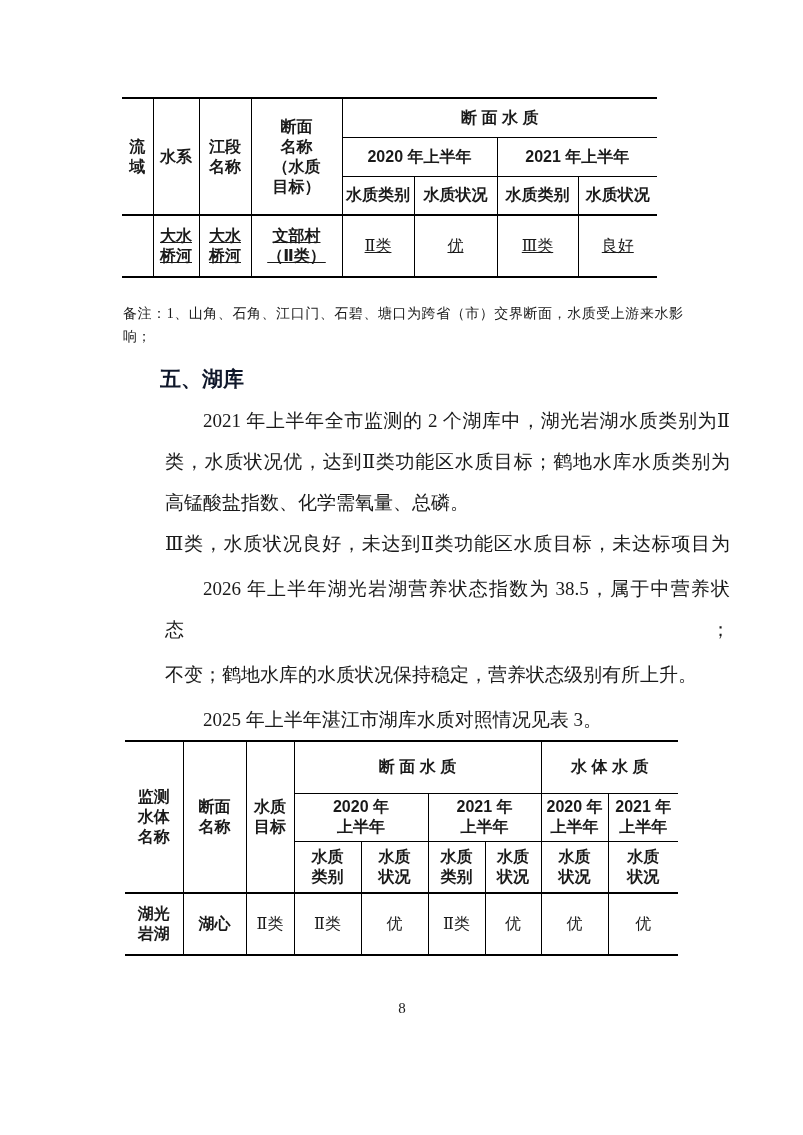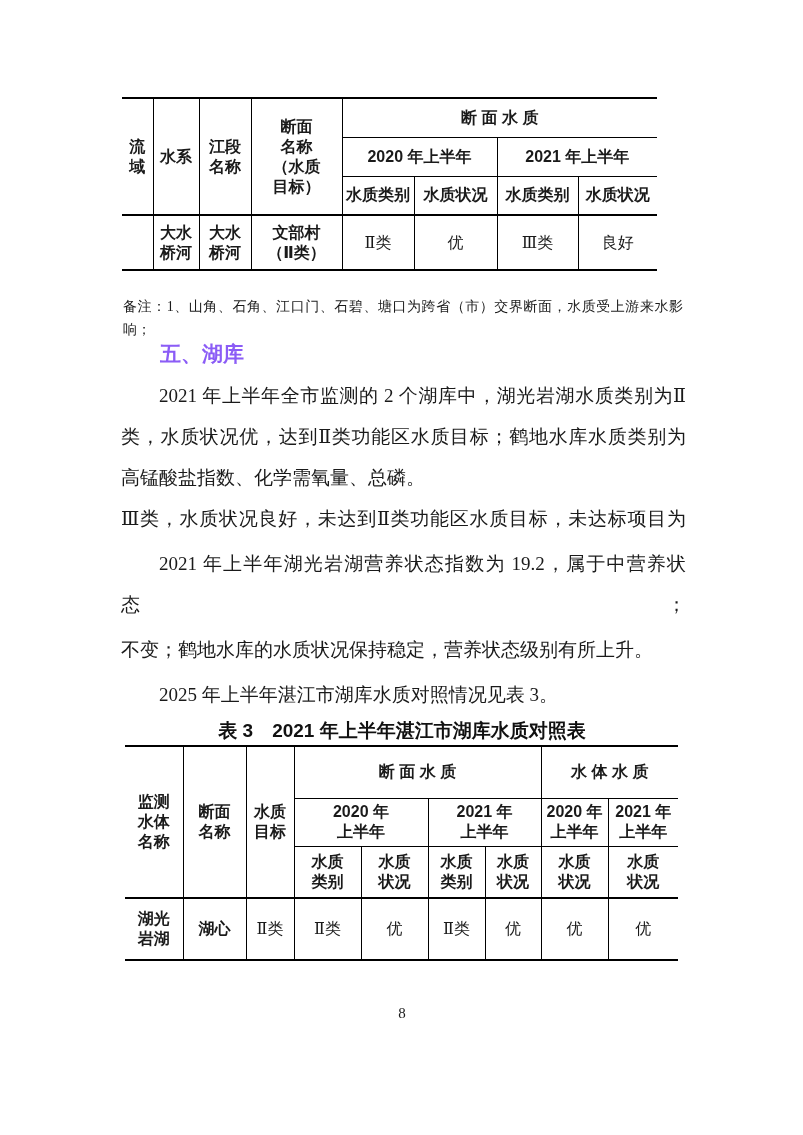--- a/index.html
+++ b/index.html
@@ -45,7 +45,7 @@
   .t1 tr.hr1 { height: 39px; }
   .t1 tr.hr2 { height: 39px; }
   .t1 tr.hr3 { height: 39px; }
-  .t1 tr.data-row { height: 55px; }
+  .t1 tr.data-row { height: 62px; text-decoration: underline; }
   .t3 { width: 553px; margin-left: 4px; }
   .t3 tr.hr1 { height: 52px; }
   .t3 tr.hr2 { height: 48px; }

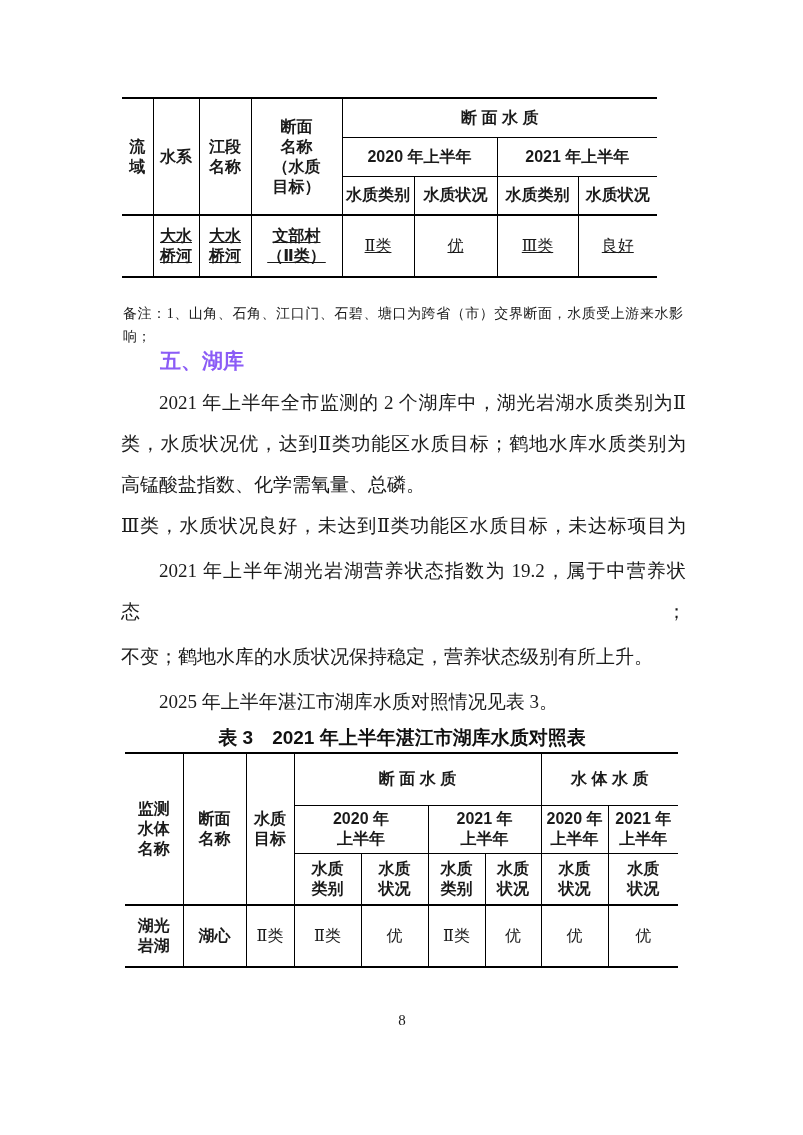--- a/index.html
+++ b/index.html
@@ -64,13 +64,13 @@
   .note-line.indented { text-indent: 44px; }
   
   .section-heading {
-    margin-top: 0;
+    margin-top: 18px;
     padding-left: 39px;
     font-family: "Liberation Sans", "DejaVu Sans", sans-serif;
     font-weight: 700;
     font-size: 21px;
     line-height: 26px;
-    color: #8b5cf6;
+    color: #0f172a;
   }
   .body-block { margin-top: 8px; width: 565px; }
   .paragraph { margin-top: 0; }

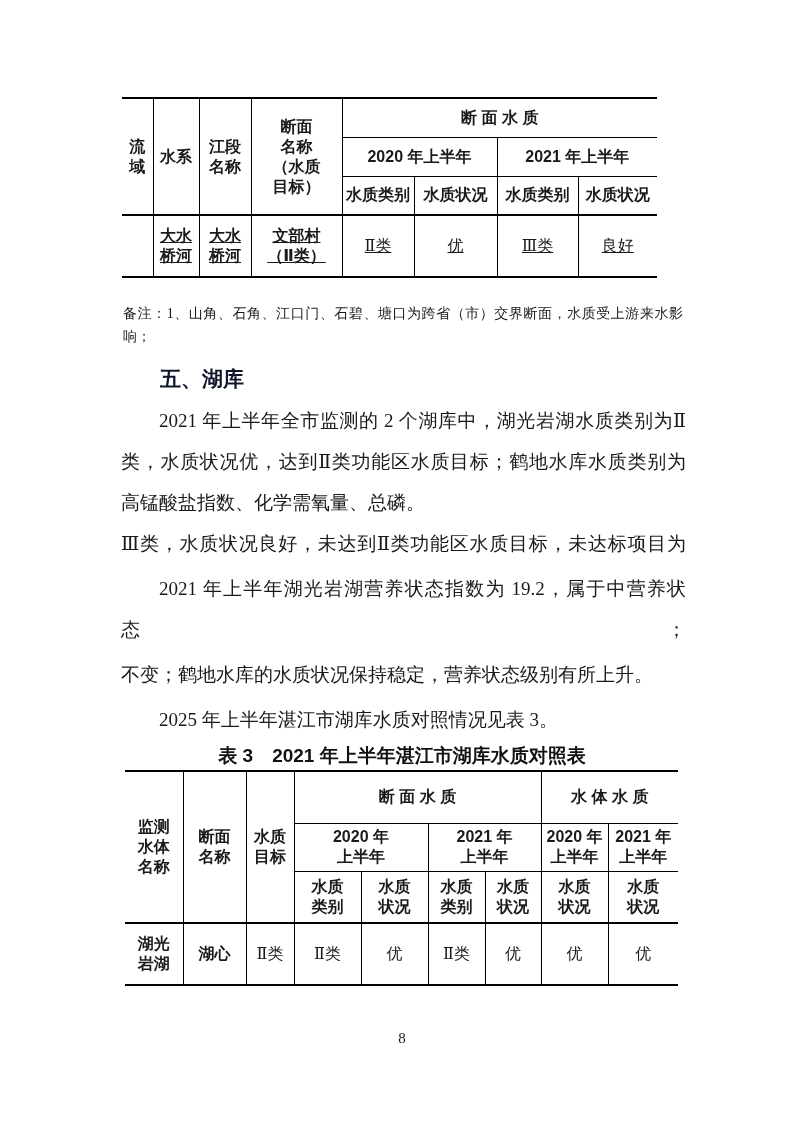--- a/index.html
+++ b/index.html
@@ -72,7 +72,7 @@
     line-height: 26px;
     color: #0f172a;
   }
-  .body-block { margin-top: 8px; width: 565px; }
+  .body-block { margin-top: 8px; width: 565px; margin-left: 44px; }
   .paragraph { margin-top: 0; }
   .paragraph + .paragraph { margin-top: 4px; }
   .body-line {

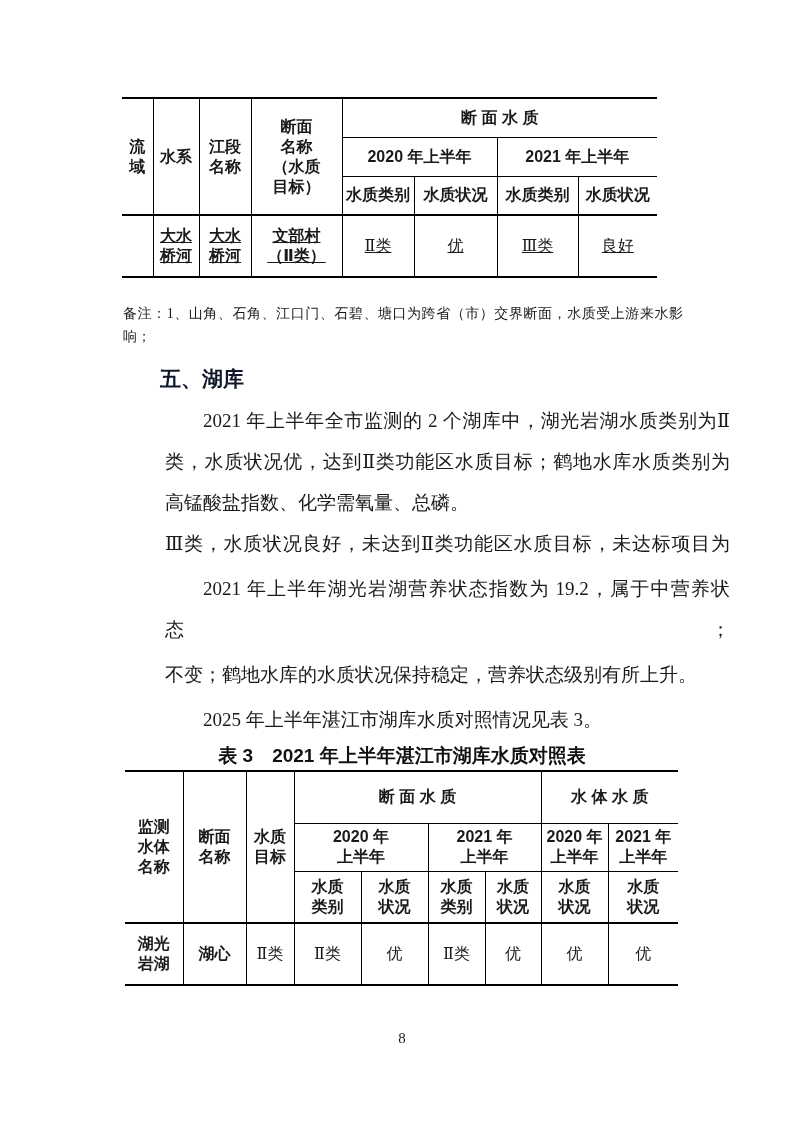--- a/index.html
+++ b/index.html
@@ -171,7 +171,7 @@
       <div class="body-line justified">Ⅲ类，水质状况良好，未达到Ⅱ类功能区水质目标，未达标项目为</div>
     </div>
     <div class="paragraph">
-      <div class="body-line first justified">2021 年上半年湖光岩湖营养状态指数为 19.2，属于中营养状态；</div>
+      <div class="body-line first justified">2026 年上半年湖光岩湖营养状态指数为 38.5，属于中营养状态；</div>
     </div>
     <div class="paragraph">
       <div class="body-line">不变；鹤地水库的水质状况保持稳定，营养状态级别有所上升。</div>

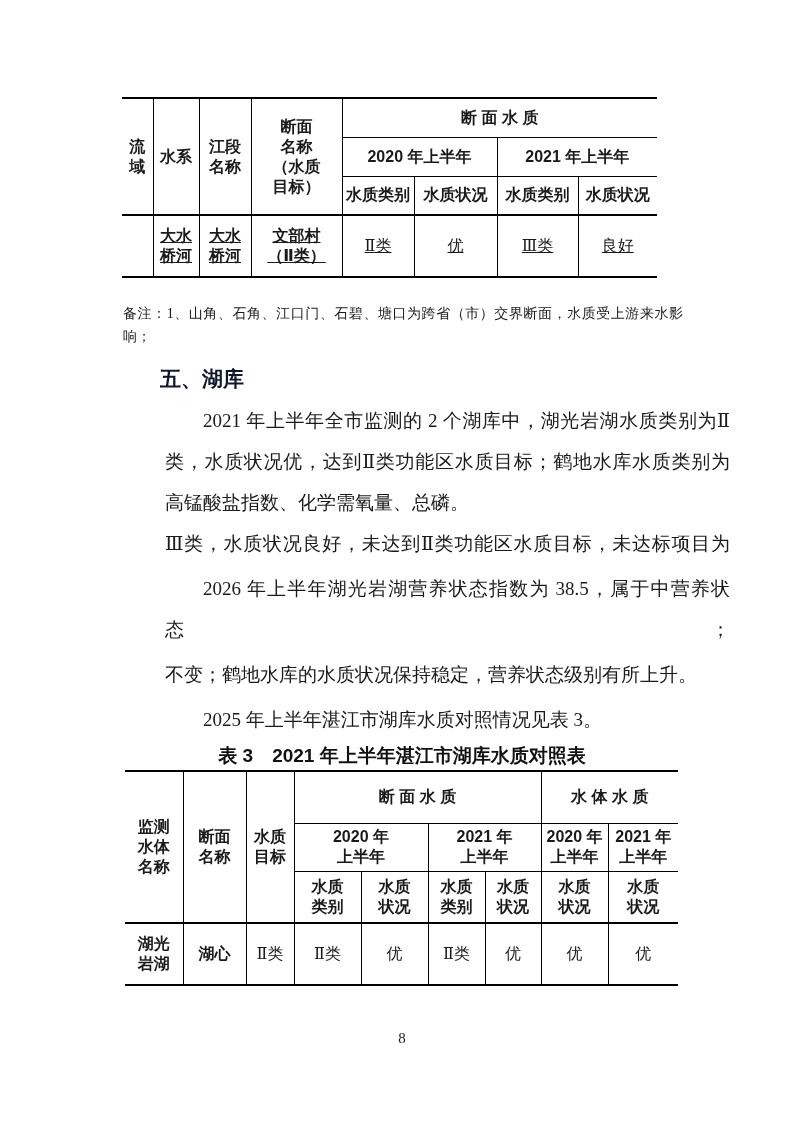--- a/index.html
+++ b/index.html
@@ -181,7 +181,6 @@
     </div>
   </div>
 
-  <div class="table3-title">表 3　2021 年上半年湛江市湖库水质对照表</div>
 
   <table class="doc-table t3">
     <colgroup>

